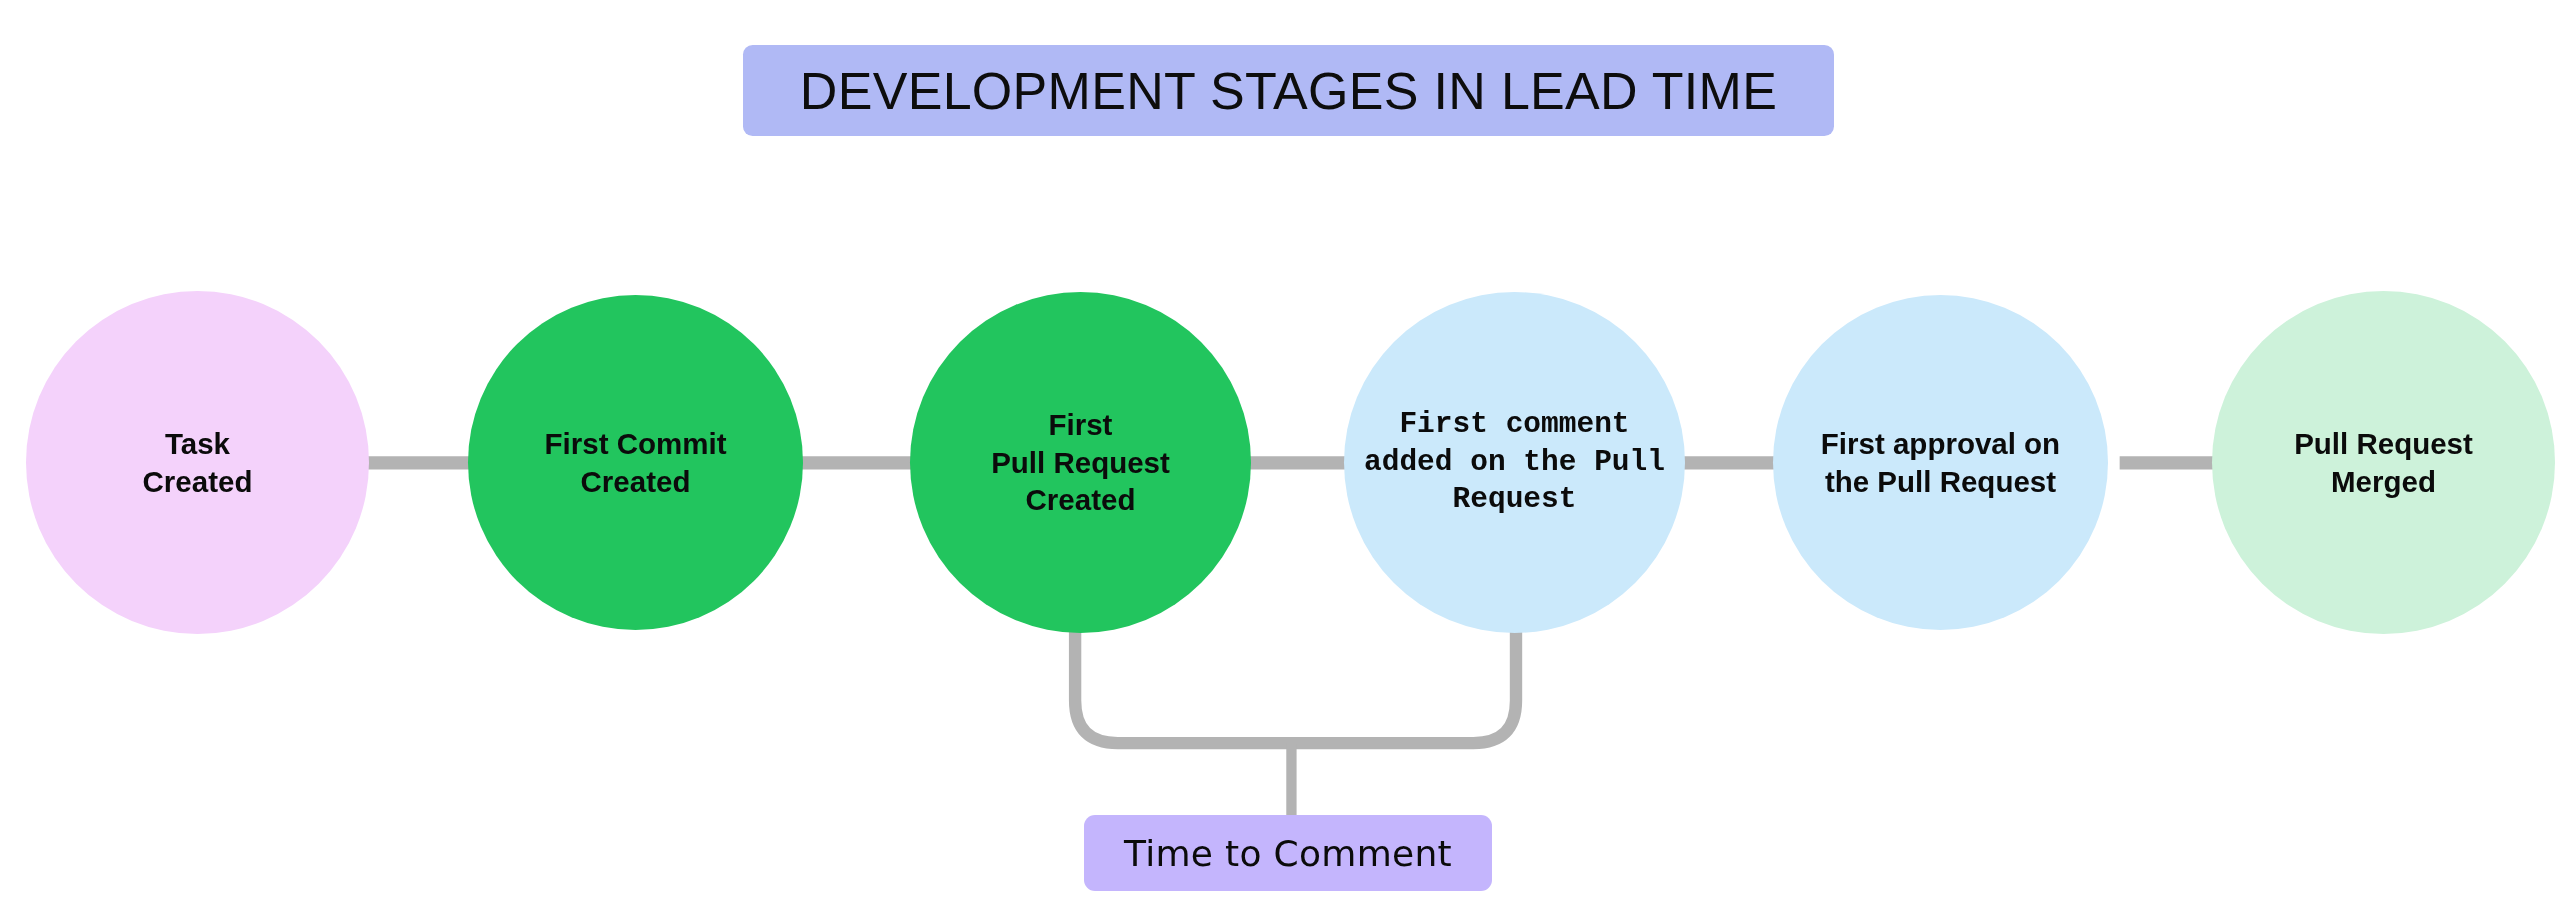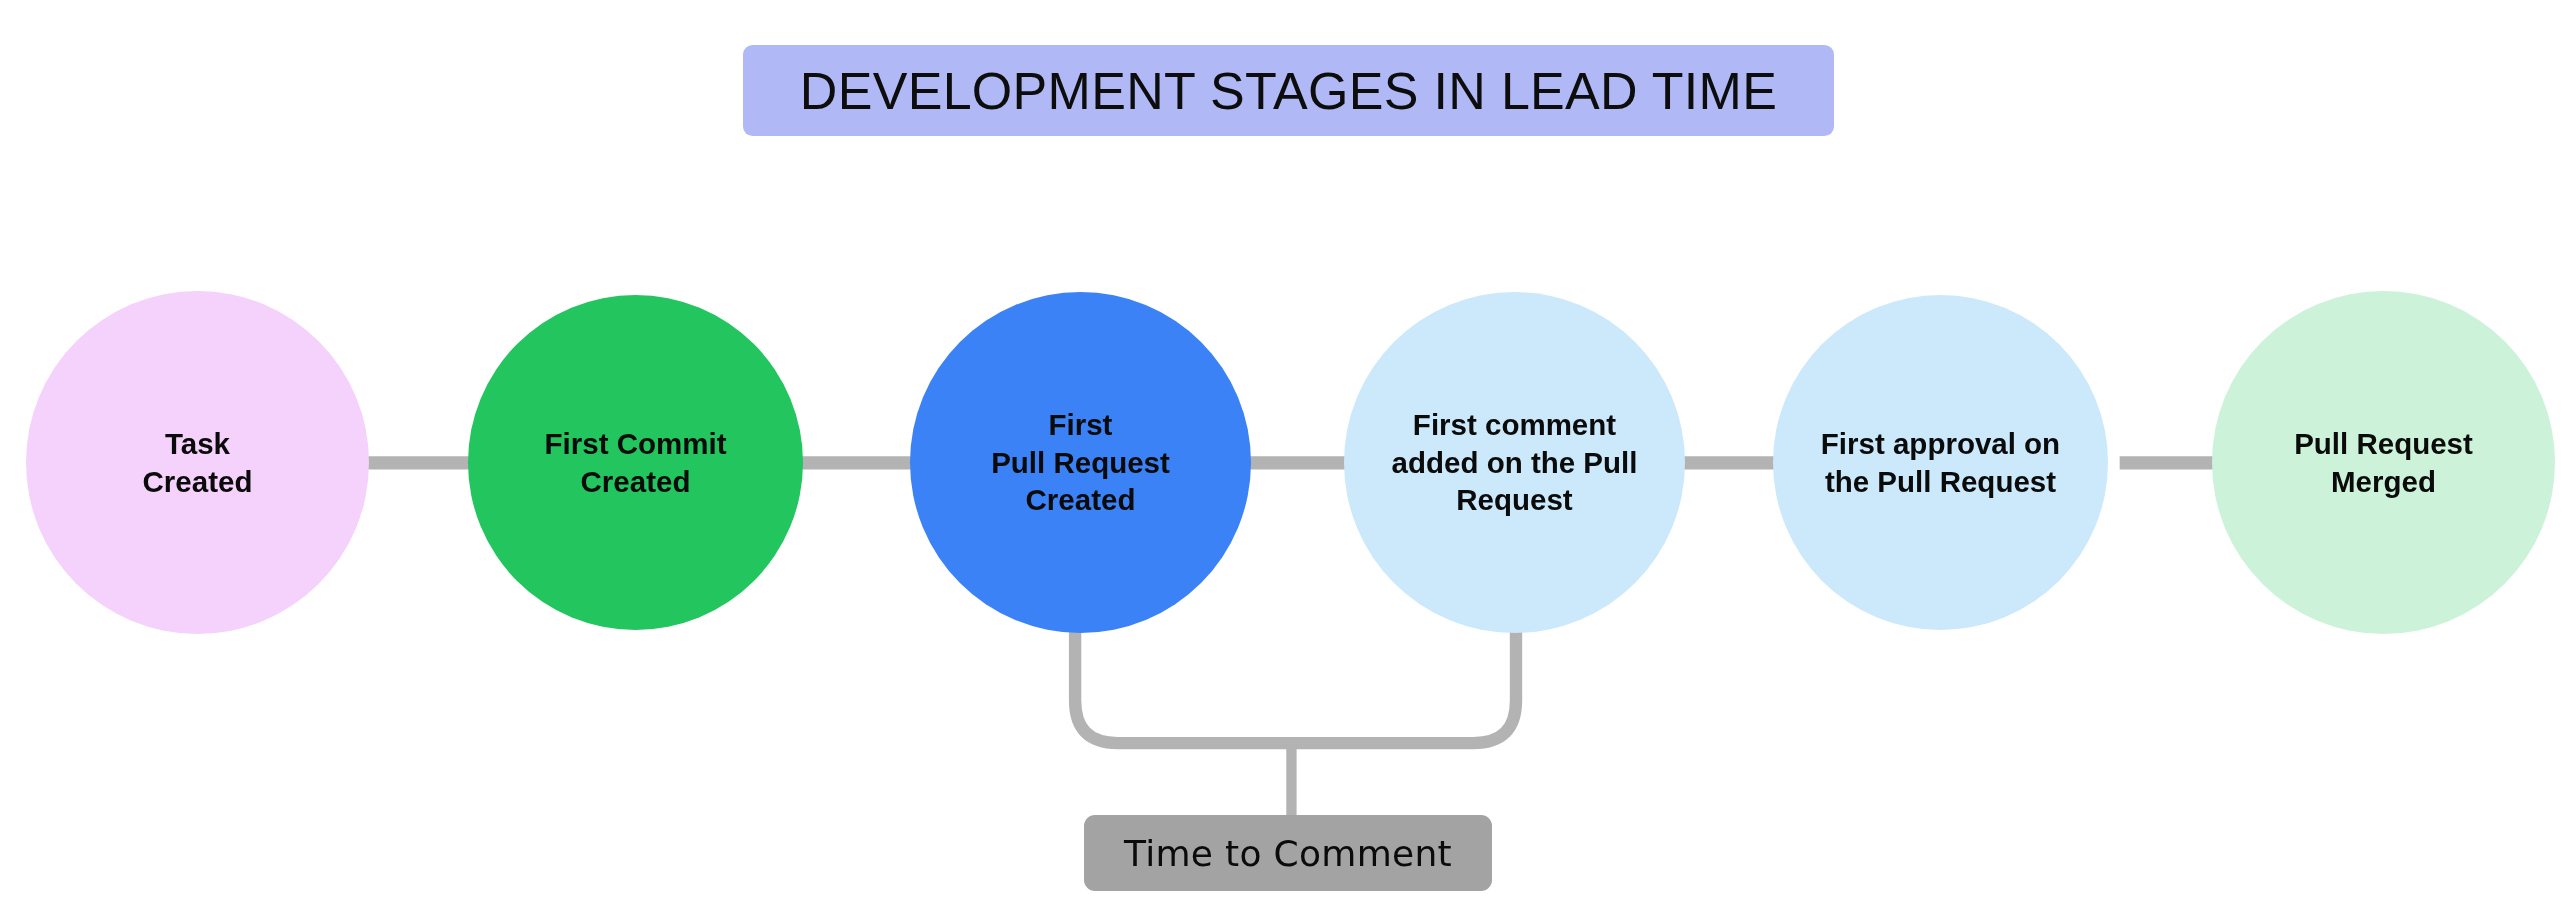--- a/index.html
+++ b/index.html
@@ -122,7 +122,7 @@
 Created</span>
   </div>
 
-  <div class="node" style="left:910px; top:292px; width:341px; height:341px; background:#3b82f6;align-items:center;">
+  <div class="node" style="left:910px; top:292px; width:341px; height:341px; background:#22c55e;align-items:center;">
     <span class="node-label">First
 Pull Request
 Created</span>

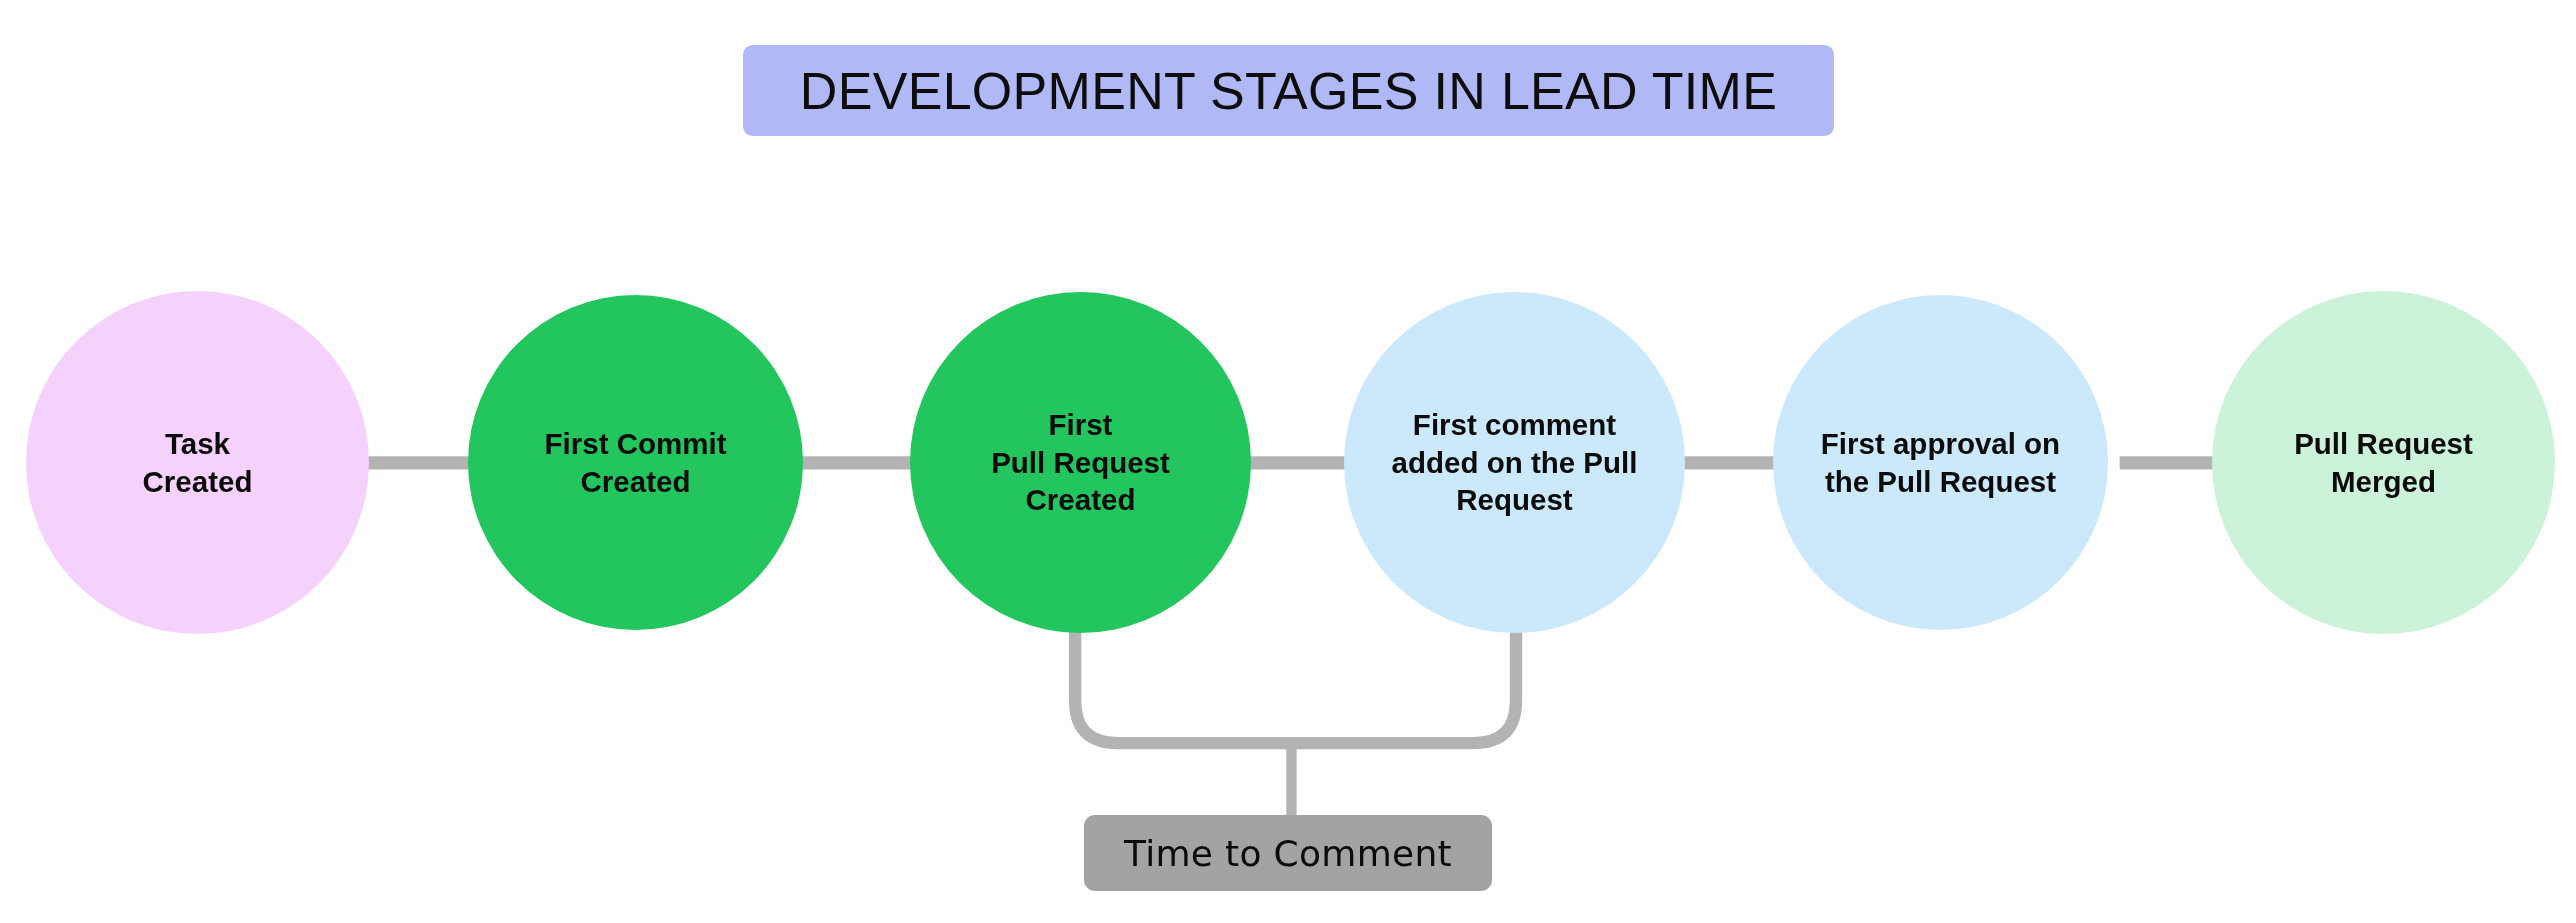--- a/index.html
+++ b/index.html
@@ -128,7 +128,7 @@
 Created</span>
   </div>
 
-  <div class="node" style="left:1344px; top:292px; width:341px; height:341px; background:#cbe9fb;">
+  <div class="node" style="left:1344px; top:292px; width:341px; height:341px; background:#cbe9fb;font-family:Liberation Mono, monospace;">
     <span class="node-label">First comment
 added on the Pull
 Request</span>

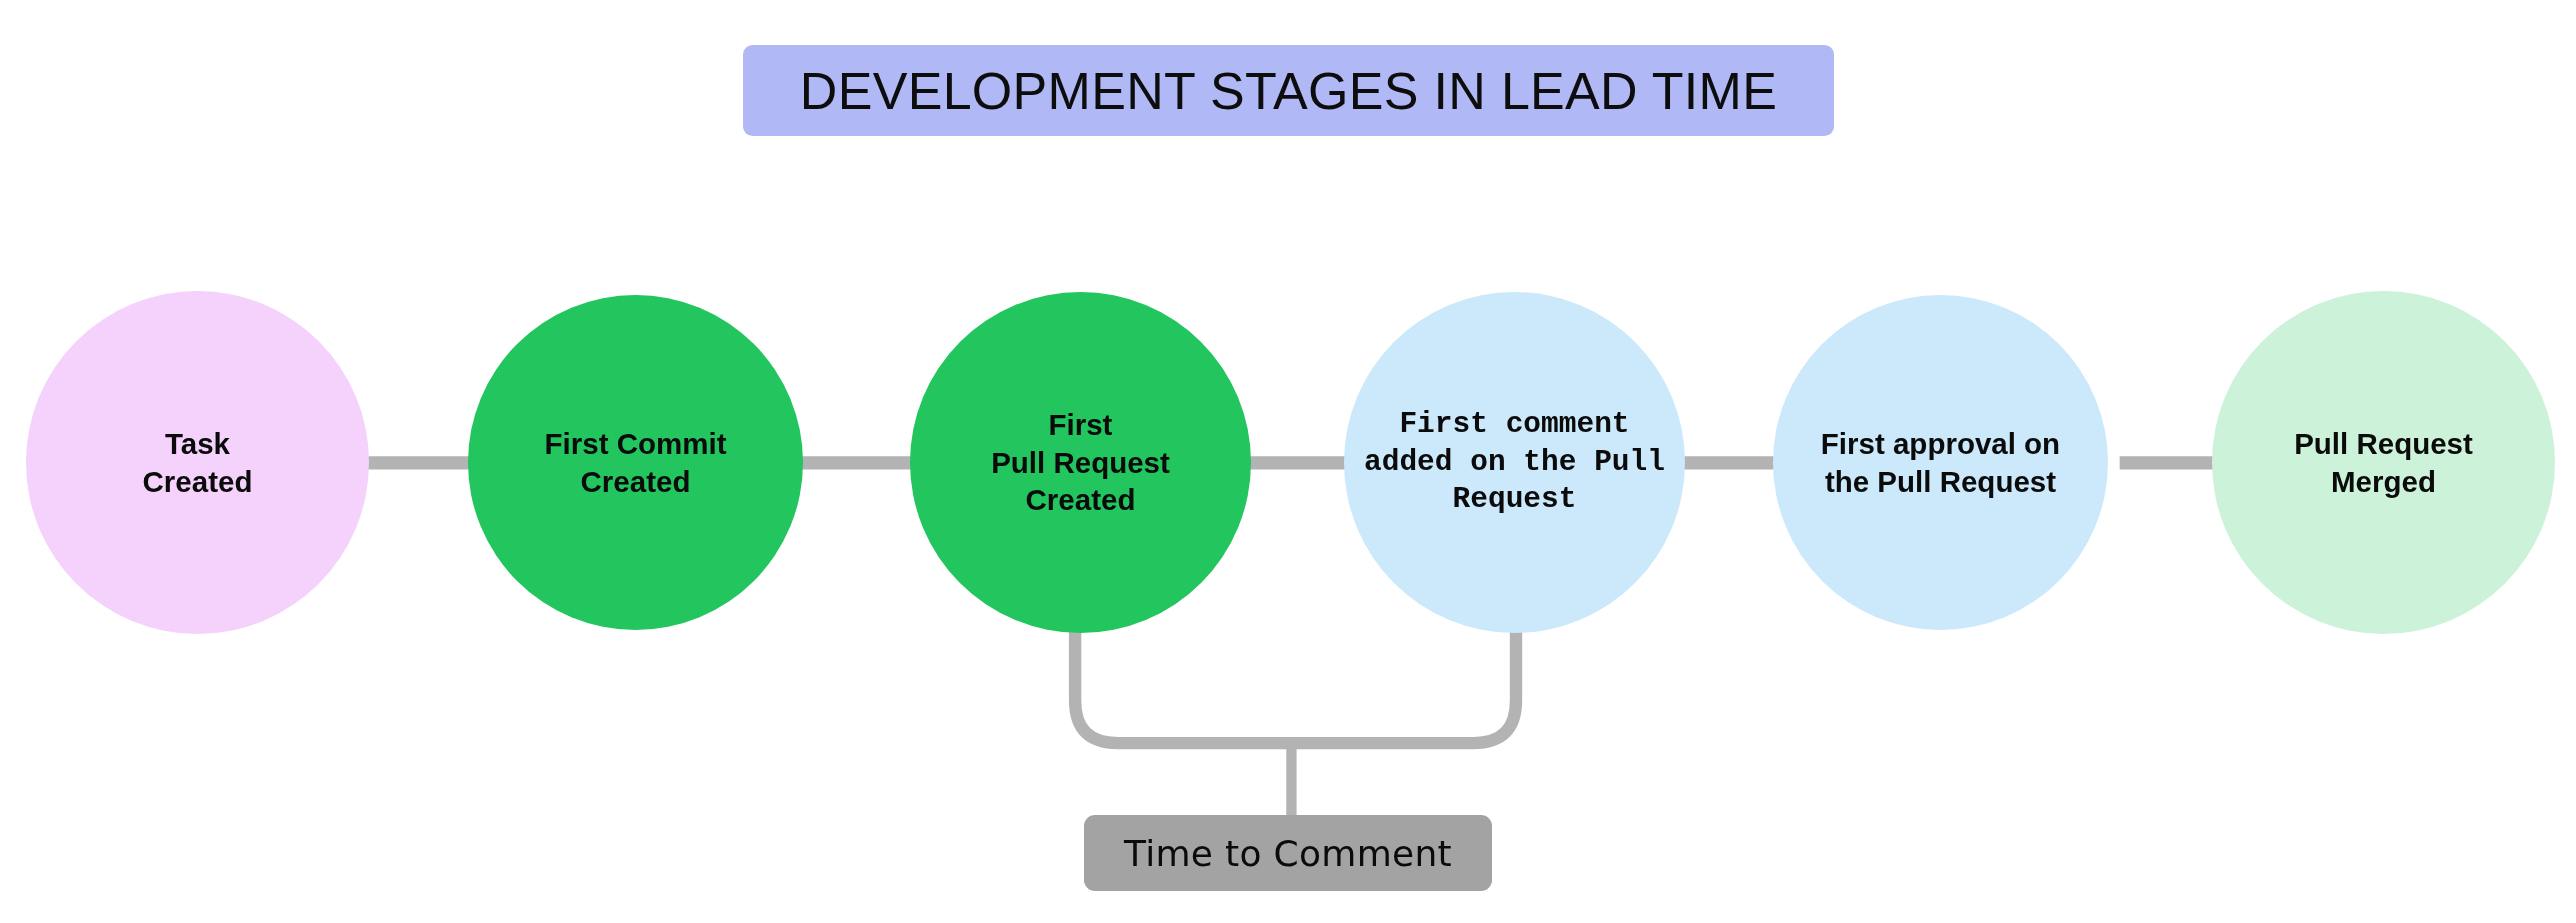--- a/index.html
+++ b/index.html
@@ -74,7 +74,7 @@
     top: 815px;
     width: 408px;
     height: 76px;
-    background: #a3a3a3;
+    background: #c4b5fd;
     border-radius: 11px;
     display: flex;
     align-items: center;

